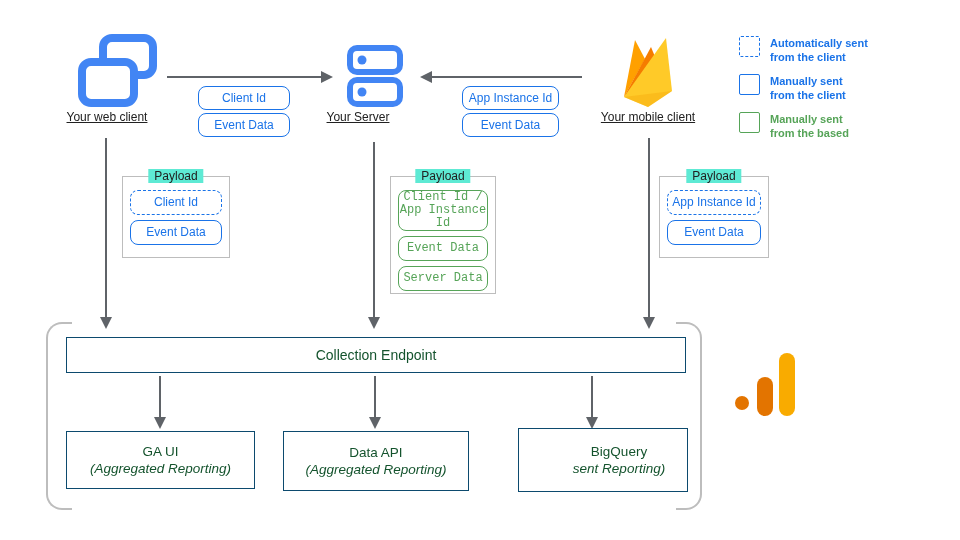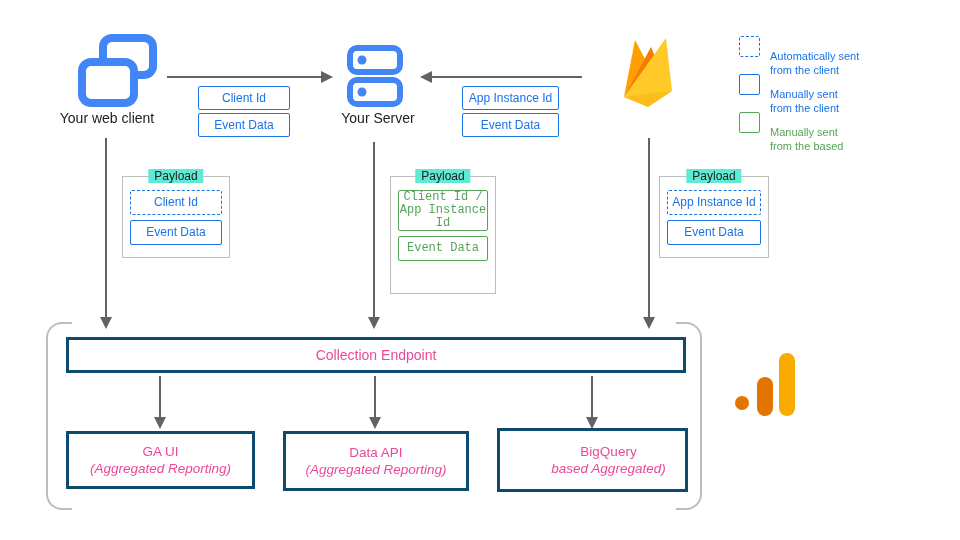--- a/index.html
+++ b/index.html
@@ -33,7 +33,7 @@
   
   .legend-row{position:absolute;display:flex;align-items:flex-start;gap:10px;}
   .legend-swatch{width:21px;height:21px;background:#fff;border-radius:2px;flex:0 0 auto;box-sizing:border-box;}
-  .legend-text{font-size:11px;font-weight:400;line-height:14px;margin-top:13px;}
+  .legend-text{font-size:11px;font-weight:700;line-height:14px;}
   .legend-text.blue{color:#1a73e8;}
   .legend-text.green{color:#56a458;}
   

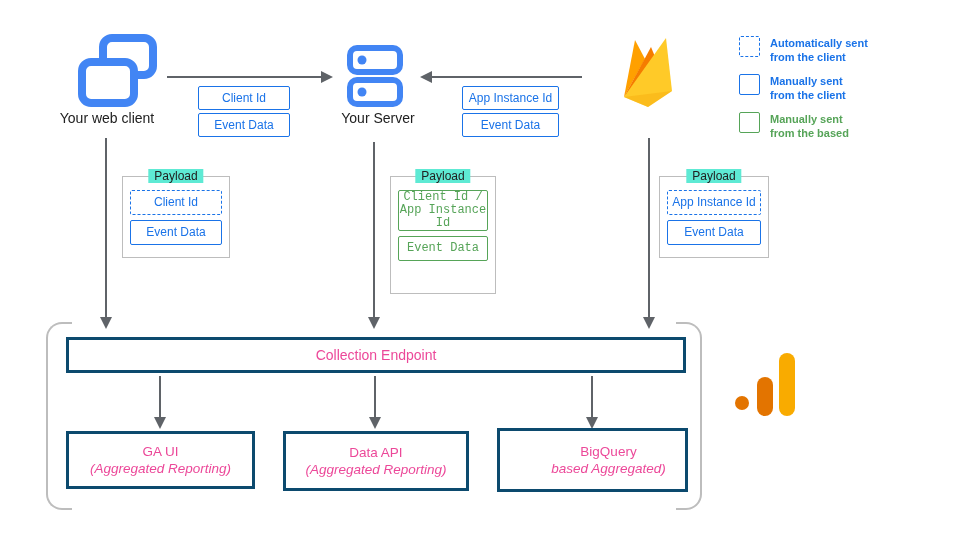--- a/index.html
+++ b/index.html
@@ -19,7 +19,7 @@
              border-left:6px solid transparent;border-right:6px solid transparent;}
   
   .pill{display:flex;align-items:center;justify-content:center;text-align:center;
-        font-size:12px;font-weight:500;background:#fff;border-radius:2px;box-sizing:border-box;}
+        font-size:12px;font-weight:500;background:#fff;border-radius:8px;box-sizing:border-box;}
   .pill.abs{position:absolute;}
   .dashed-blue{border:1.5px dashed #1a73e8;color:#1a73e8;}
   .solid-blue{border:1.5px solid #1a73e8;color:#1a73e8;}

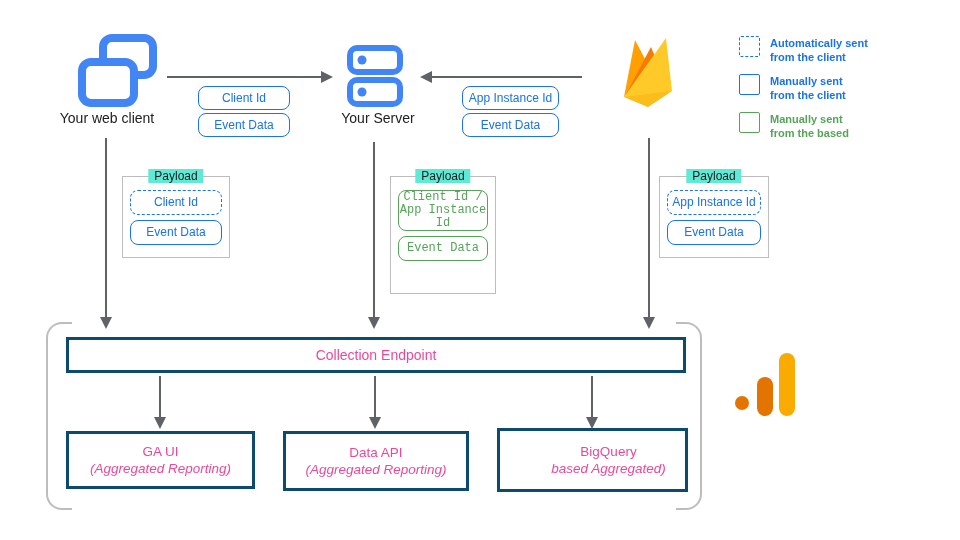--- a/index.html
+++ b/index.html
@@ -7,7 +7,7 @@
          font-family:"Liberation Sans",sans-serif;color:#3c4043;}
   .abs{position:absolute;}
   
-  .node-label{position:absolute;text-align:center;font-size:14px;font-weight:500;color:#212121;}
+  .node-label{position:absolute;text-align:center;font-size:12px;font-weight:500;color:#212121;text-decoration:underline;}
   
   .h-line{position:absolute;height:2px;background:#5f6368;}
   .v-line{position:absolute;width:2px;background:#5f6368;}

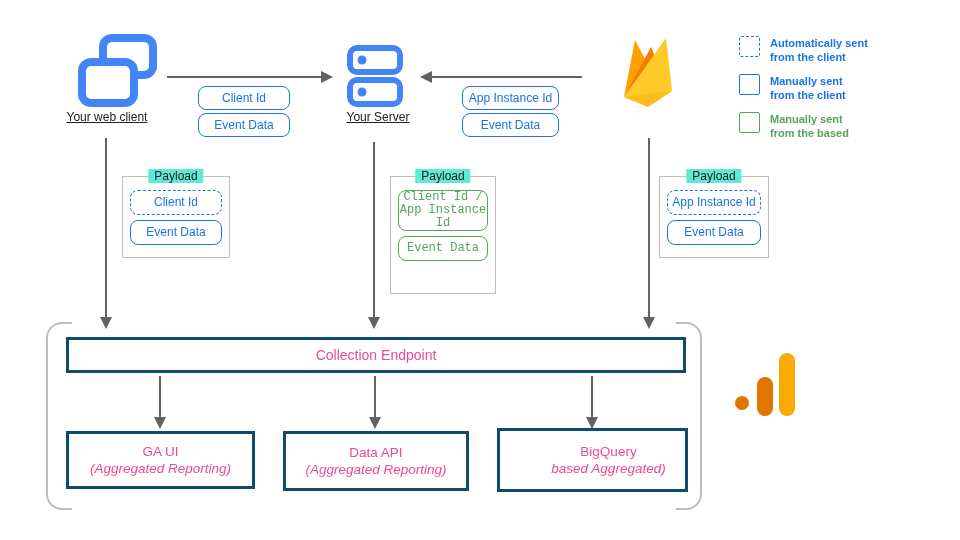--- a/index.html
+++ b/index.html
@@ -67,7 +67,7 @@
     <rect x="3" y="35" width="50" height="24" rx="7" fill="#fff" stroke="#4285f4" stroke-width="6"></rect>
     <circle cx="15" cy="47" r="4.5" fill="#4285f4"></circle>
   </svg>
-  <div class="node-label" style="left:298px;top:110px;width:160px;">Your Server</div>
+  <div class="node-label" style="left:278px;top:110px;width:160px;">Your Server</div>
 
   <svg class="abs" style="left:617px;top:33px;" width="62" height="78" viewBox="0 0 62 78">
     <polygon points="7,64 18,7 28,26" fill="#ffa000"></polygon>

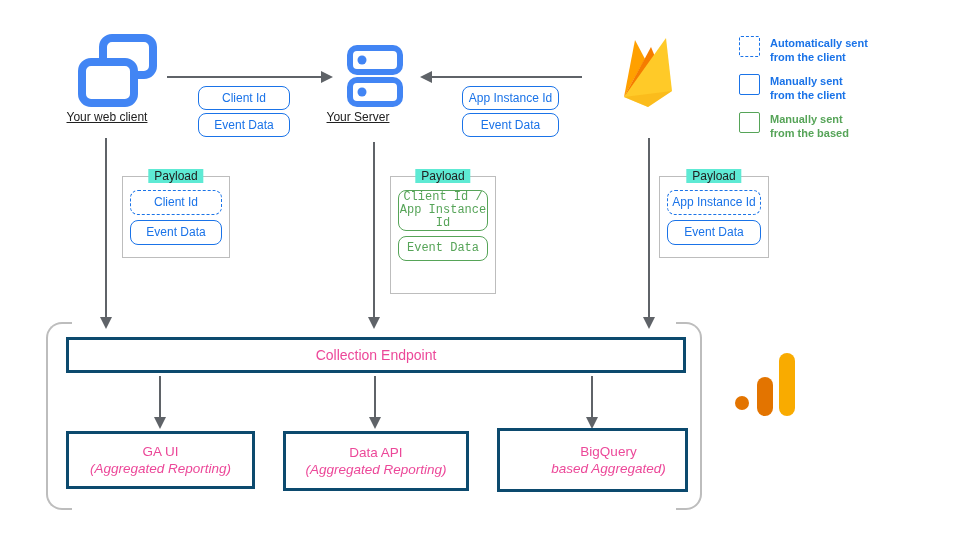--- a/index.html
+++ b/index.html
@@ -75,6 +75,7 @@
     <polygon points="7,64 49,5 55,58 31,74" fill="#ffca28"></polygon>
     <polygon points="7,64 55,58 31,74" fill="#f8b113" opacity="0.55"></polygon>
   </svg>
+  <div class="node-label" style="left:568px;top:110px;width:160px;">Your mobile client</div>
 
   <div class="h-line" style="left:167px;top:76px;width:155px;"></div>
   <div class="head-right" style="left:321px;top:71px;"></div>

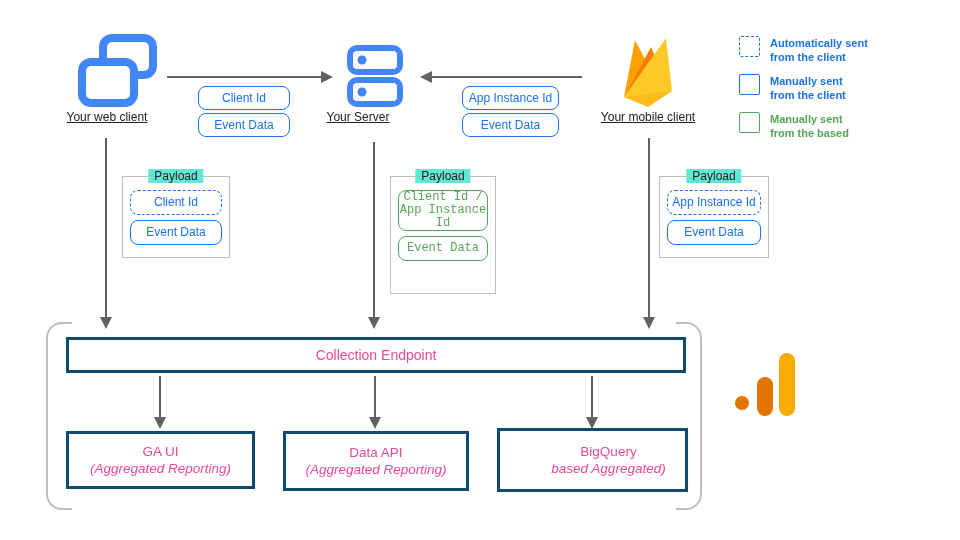--- a/index.html
+++ b/index.html
@@ -133,6 +133,7 @@
       <div>App Instance Id</div>
     </div>
     <div class="pill solid-green">Event Data</div>
+    <div class="pill solid-green">Server Data</div>
   </div>
 
   <div class="payload" style="left:659px;top:176px;width:110px;height:82px;">

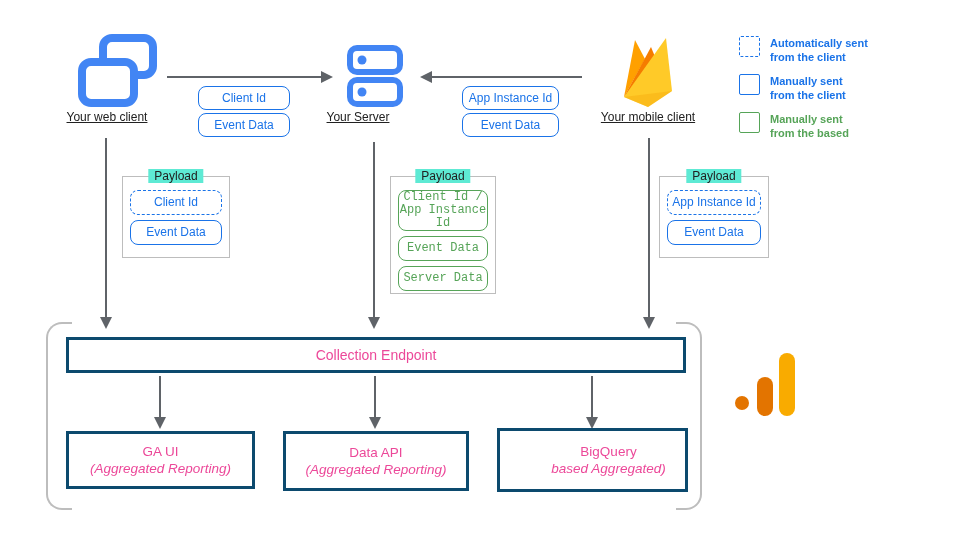--- a/index.html
+++ b/index.html
@@ -41,9 +41,9 @@
                 border-radius:16px 0 0 16px;box-sizing:border-box;}
   .bracket-right{position:absolute;border:2px solid #bdbdbd;border-left:none;
                  border-radius:0 16px 16px 0;box-sizing:border-box;}
-  .gray-box{position:absolute;border:3px solid #0c4a6e;background:#fff;box-sizing:border-box;
+  .gray-box{position:absolute;border:1px solid #0c4a6e;background:#fff;box-sizing:border-box;
             display:flex;flex-direction:column;align-items:center;justify-content:center;
-            font-size:13.5px;color:#ec4899;text-align:center;line-height:17px;}
+            font-size:13.5px;color:#14532d;text-align:center;line-height:17px;}
   .gray-box .title-line{font-weight:500;}
   .gray-box .sub-line{font-style:italic;}
   .ga-dot{position:absolute;border-radius:50%;background:#e37400;}

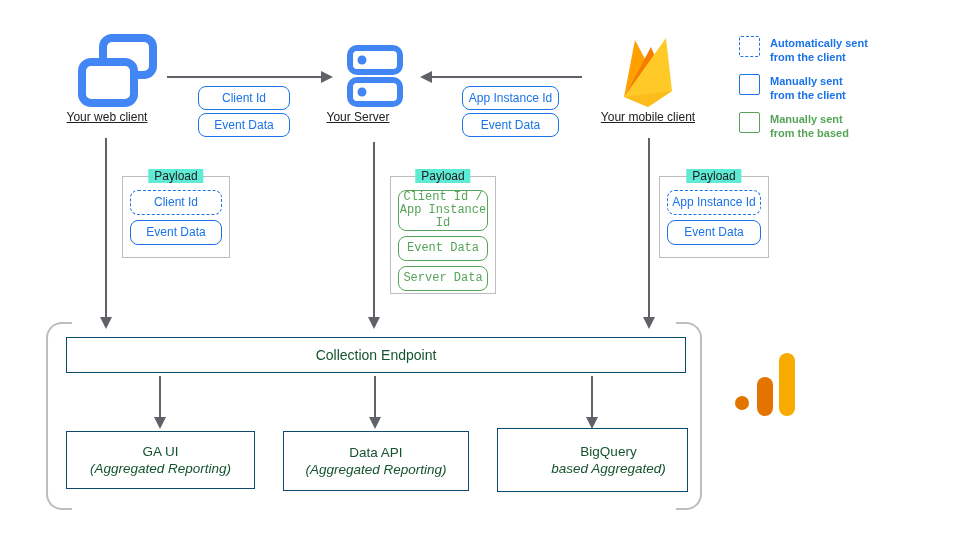--- a/index.html
+++ b/index.html
@@ -166,7 +166,7 @@
     <div class="title-line">Data API</div>
     <div class="sub-line">(Aggregated Reporting)</div>
   </div>
-  <div class="gray-box" style="left:497px;top:428px;width:191px;height:64px;padding-left:32px;">
+  <div class="gray-box" style="left:518px;top:428px;width:170px;height:64px;padding-left:32px;">
     <div class="title-line">BigQuery</div>
     <div class="sub-line">based Aggregated)</div>
   </div>

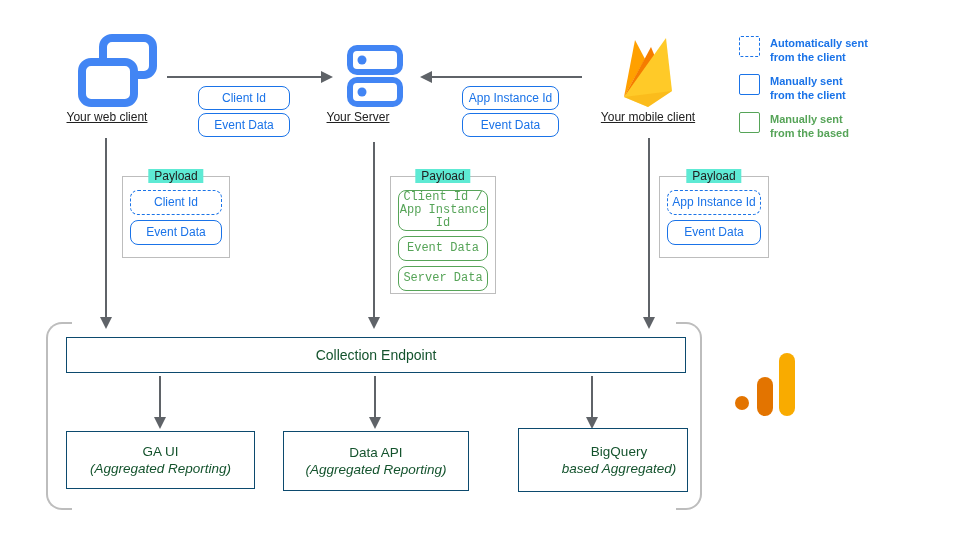--- a/index.html
+++ b/index.html
@@ -168,7 +168,7 @@
   </div>
   <div class="gray-box" style="left:518px;top:428px;width:170px;height:64px;padding-left:32px;">
     <div class="title-line">BigQuery</div>
-    <div class="sub-line">based Aggregated)</div>
+    <div class="sub-line">sent Reporting)</div>
   </div>
 
   <div class="ga-dot" style="left:735px;top:396px;width:14px;height:14px;"></div>

